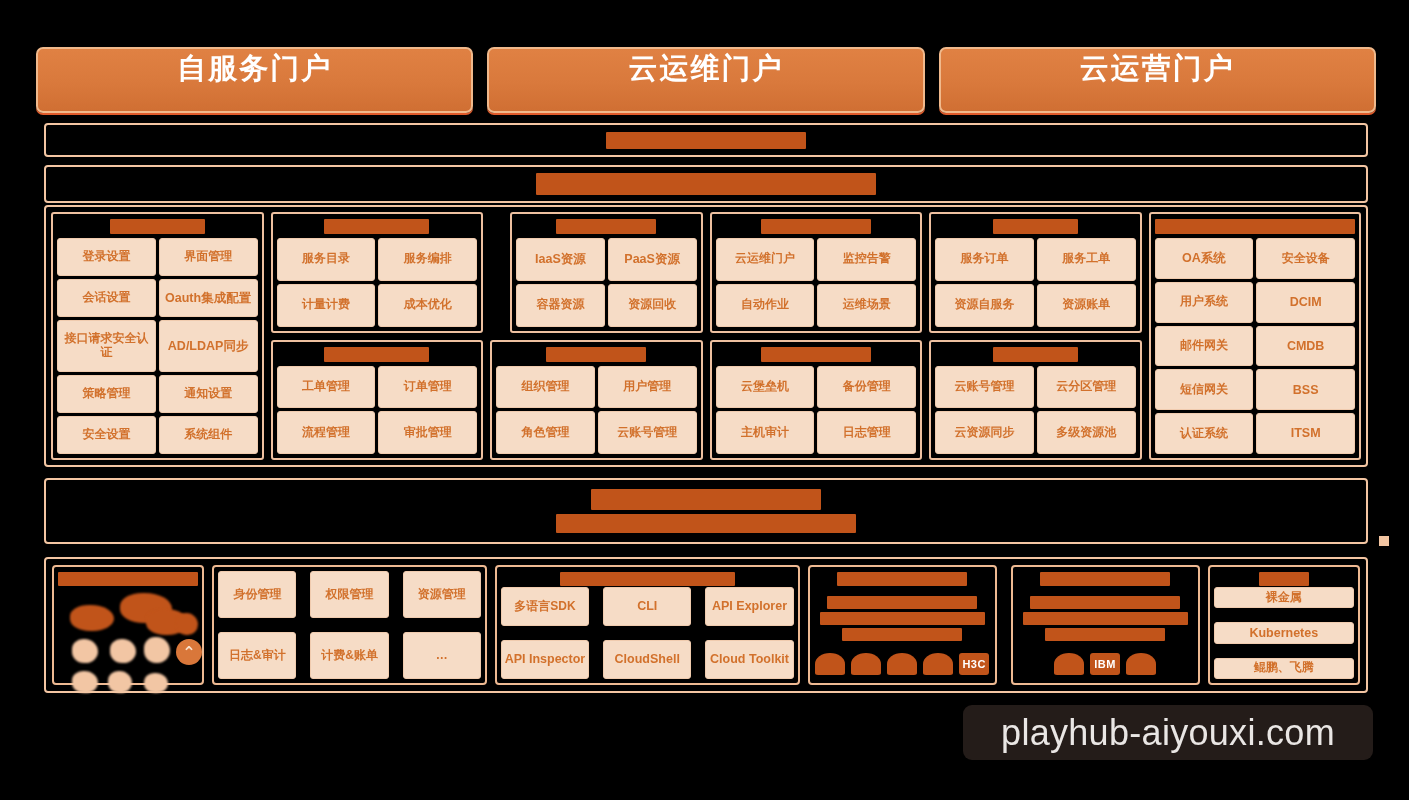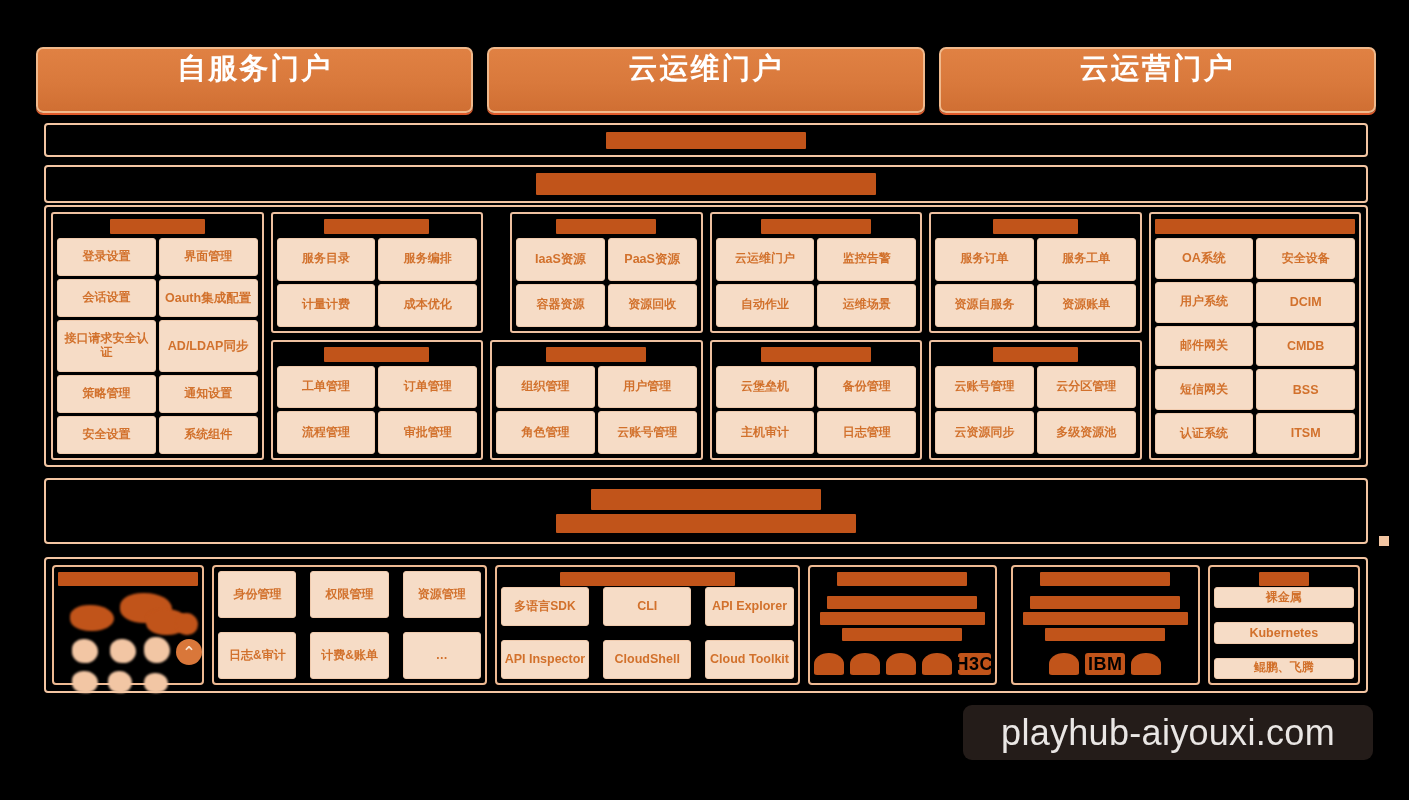--- a/index.html
+++ b/index.html
@@ -159,7 +159,7 @@
                 justify-content:center; gap:6px; flex-shrink:0; }
   .logo-chip {
     background:#c1541a; filter: blur(0.5px); border-radius:3px;
-    color:#000000; font-size:18px; font-weight:bold;
+    color:#ffffff; font-size:11px; font-weight:bold;
     display:flex; align-items:center; justify-content:center;
     min-width: 30px; height: 22px; padding: 0 3px; letter-spacing:0.5px;
   }

